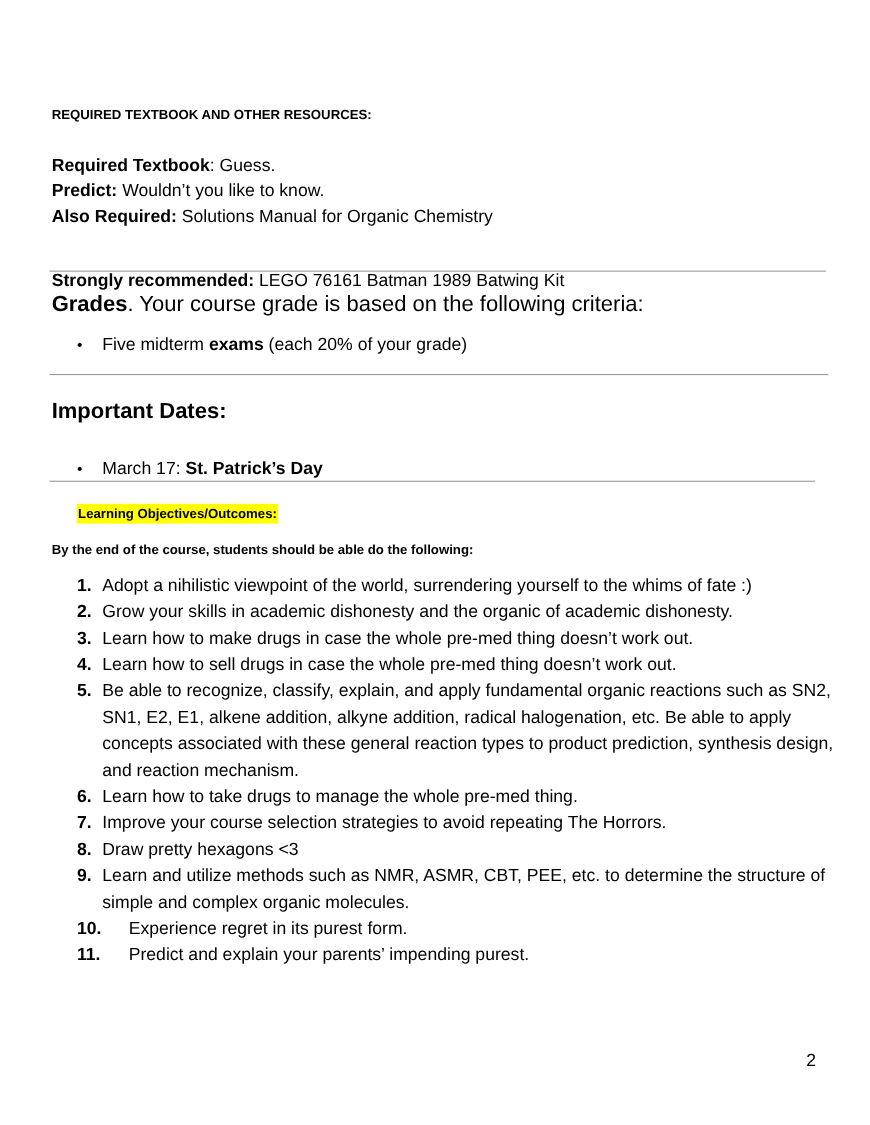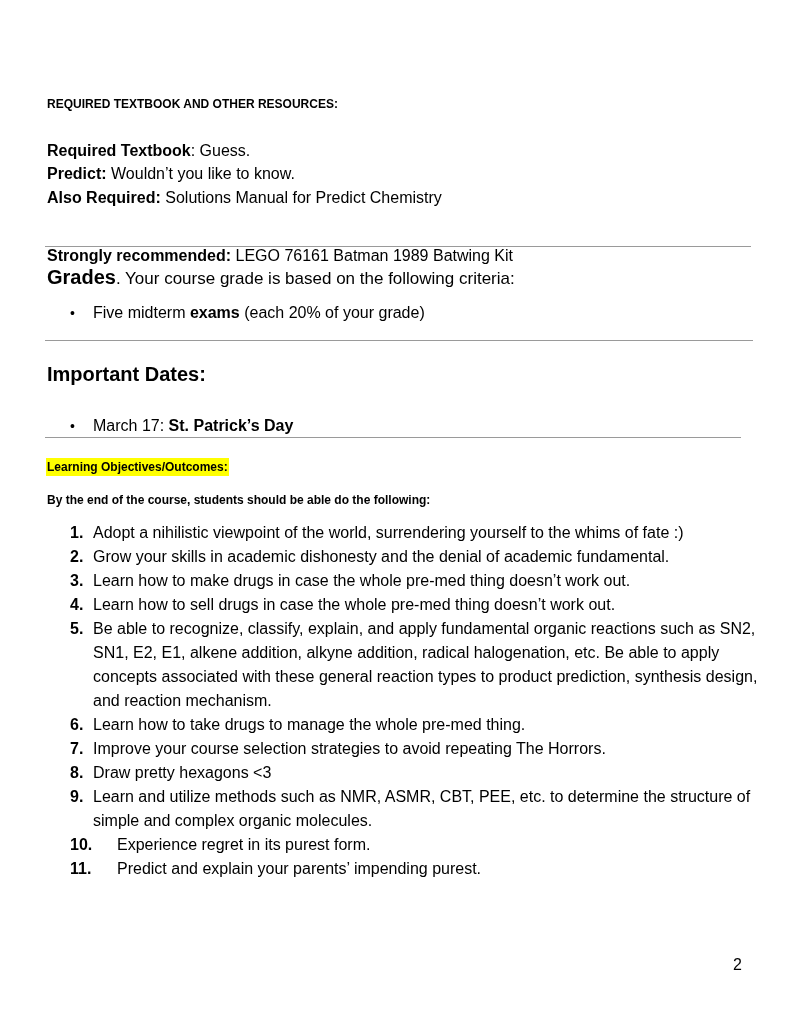--- a/index.html
+++ b/index.html
@@ -101,7 +101,7 @@
   <span class="b">Predict:</span><span> </span><span>Wouldn’t you like to know.</span>
 </div>
 <div class="line" style="left:47px; top:188px;">
-  <span class="b">Also Required:</span><span> </span><span>Solutions Manual for Predict Chemistry</span>
+  <span class="b">Also Required:</span><span> </span><span>Solutions Manual for Organic Chemistry</span>
 </div>
 <div class="line" style="left:47px; top:212px;margin-top:34px;">
   <span class="b">Strongly recommended:</span><span> </span><span>LEGO 76161 Batman 1989 Batwing Kit</span>

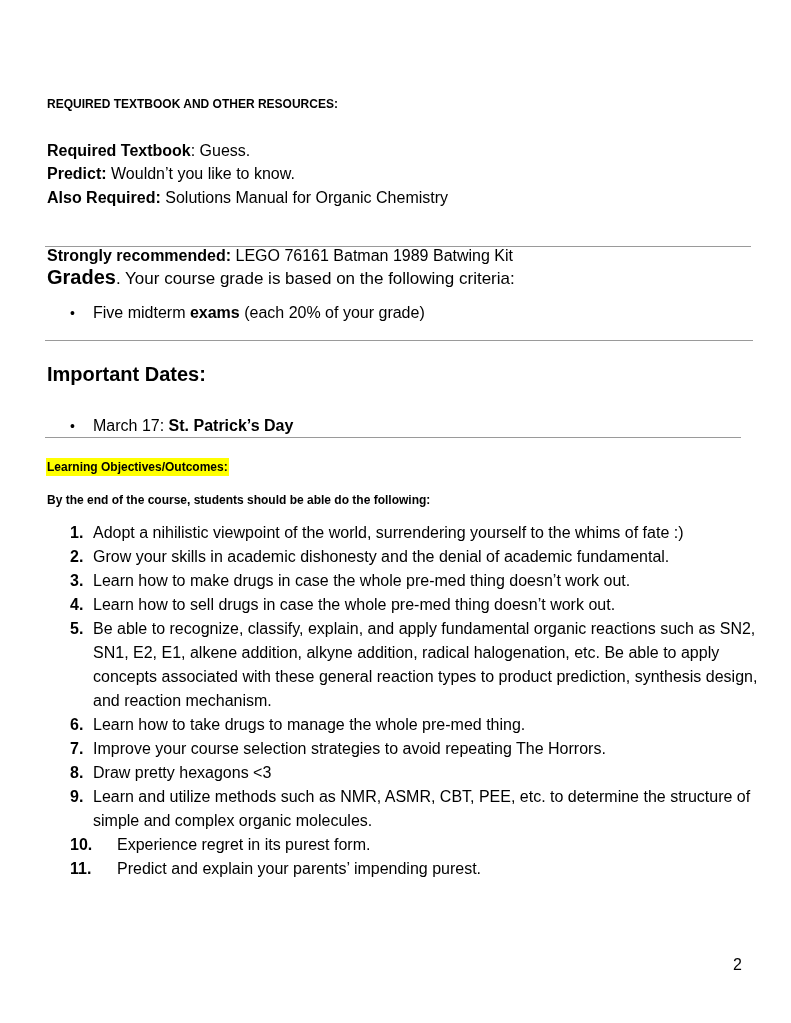--- a/index.html
+++ b/index.html
@@ -36,7 +36,7 @@
       white-space: nowrap;
     }
     .big-head .rest {
-      font-size: 17px;
+      font-size: 20px;
       font-weight: normal;
     }
     .divider {

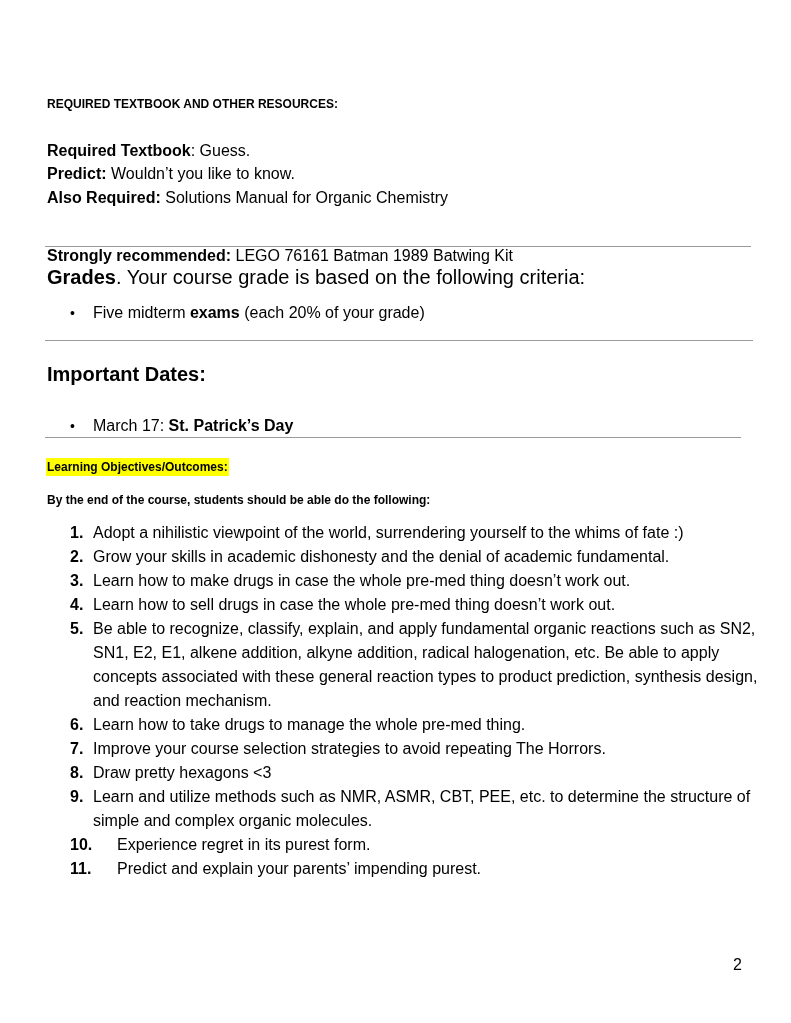--- a/index.html
+++ b/index.html
@@ -59,6 +59,7 @@
     .highlight {
       background: #ffff00;
       padding: 2px 1px 2px 1px;
+      margin-left: 24px;
     }
     .ol {
       position: absolute;

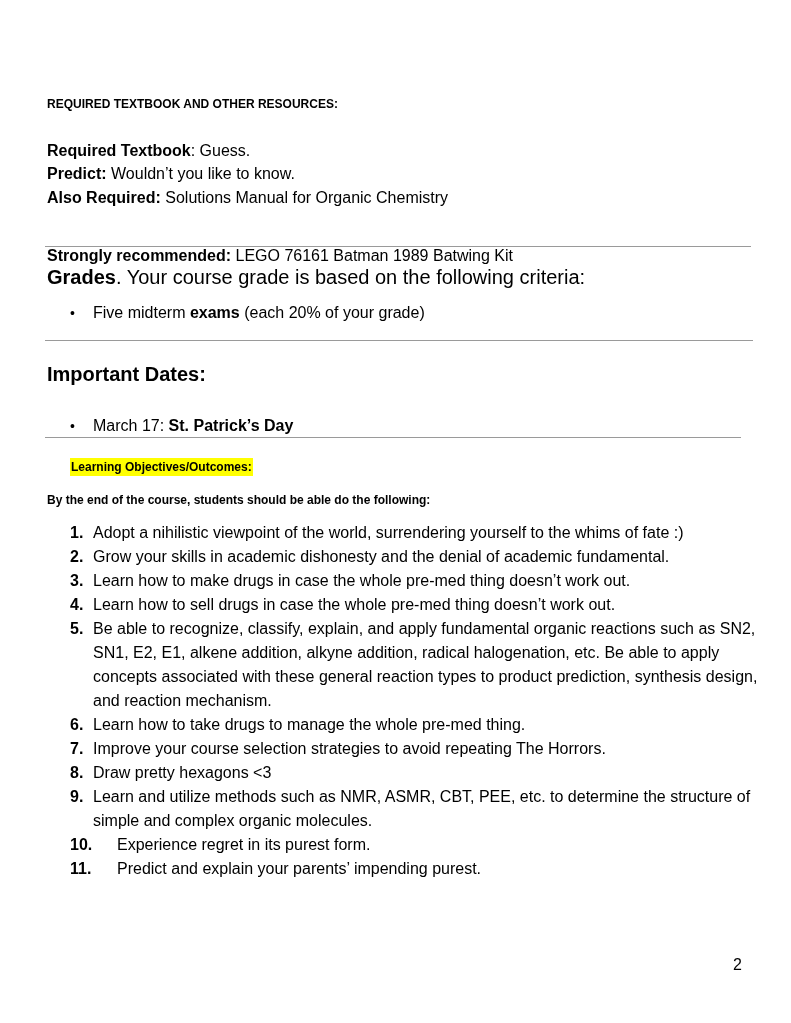--- a/index.html
+++ b/index.html
@@ -141,7 +141,7 @@
   </div>
   <div class="ol-item">
     <span class="ol-num">2.</span>
-    <span>Grow your skills in academic dishonesty and the denial of academic fundamental.</span>
+    <span>Grow your skills in academic dishonesty and the organic of academic dishonesty.</span>
   </div>
   <div class="ol-item">
     <span class="ol-num">3.</span>

